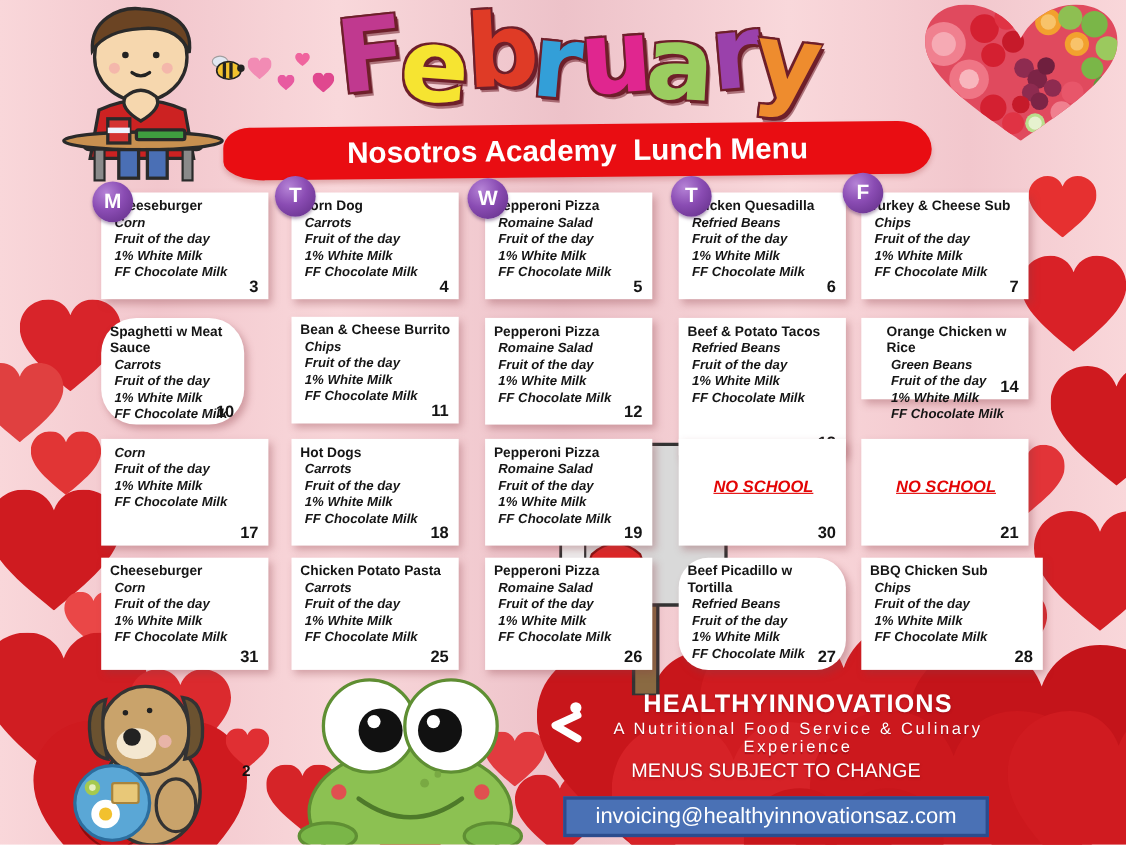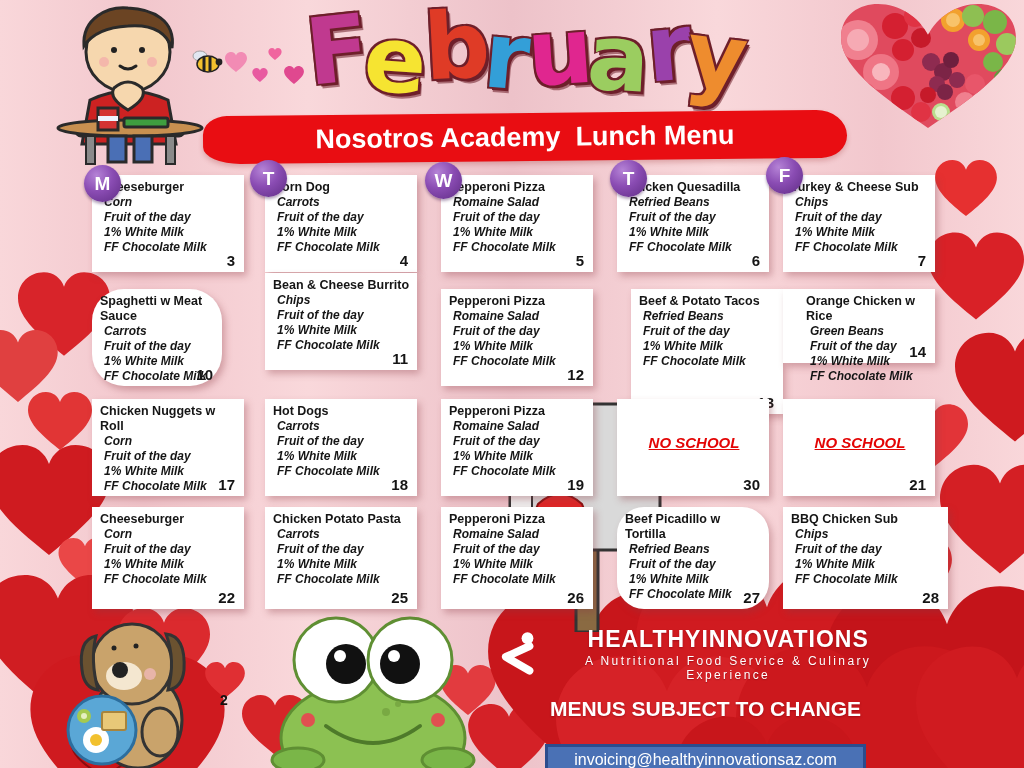--- a/index.html
+++ b/index.html
@@ -297,7 +297,7 @@
         <div class="side">FF Chocolate Milk</div>
         <div class="date">10</div>
       </div>
-      <div class="card" style="left: 265px; top: 273px; width: 152px; height: 97px;">
+      <div class="card" style="left: 265px; top: 288px; width: 152px; height: 97px;">
         <div class="entree">Bean &amp; Cheese Burrito</div>
         <div class="side">Chips</div>
         <div class="side">Fruit of the day</div>

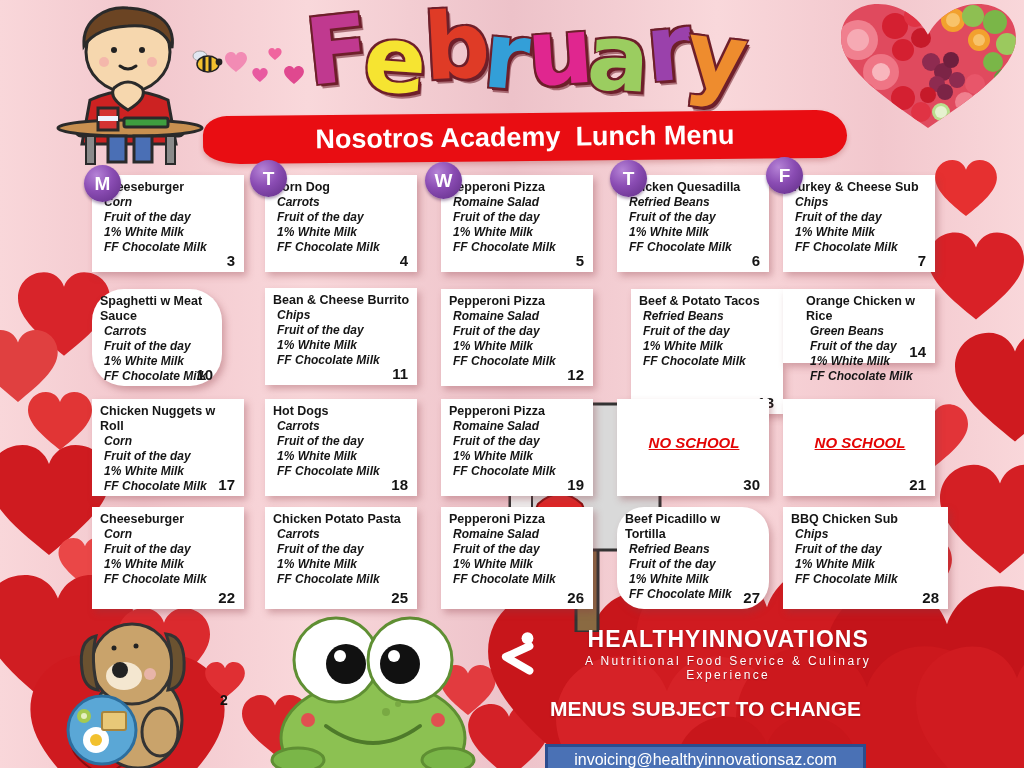--- a/index.html
+++ b/index.html
@@ -313,7 +313,7 @@
         <div class="side">FF Chocolate Milk</div>
         <div class="date">12</div>
       </div>
-      <div class="card" style="left: 617px; top: 289px; width: 152px; height: 125px; margin-left: 14px;">
+      <div class="card" style="left: 617px; top: 289px; width: 152px; height: 125px;">
         <div class="entree">Beef &amp; Potato Tacos</div>
         <div class="side">Refried Beans</div>
         <div class="side">Fruit of the day</div>

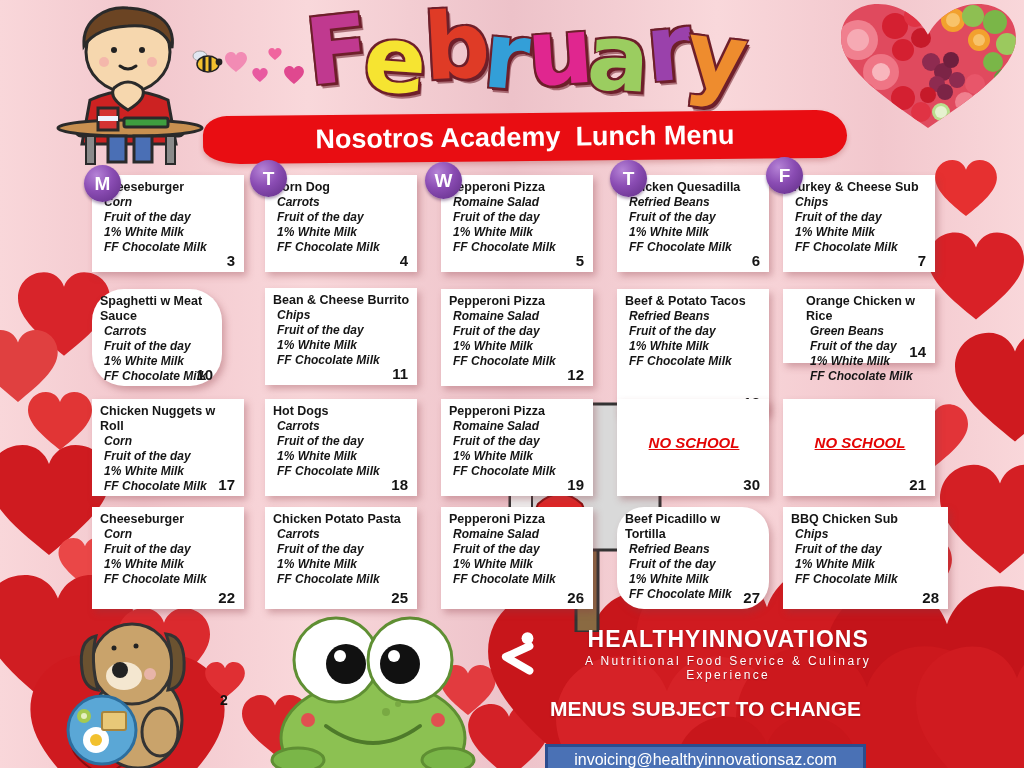--- a/index.html
+++ b/index.html
@@ -330,7 +330,6 @@
         <div class="date">14</div>
       </div>
       <div class="card" style="left: 92px; top: 399px; width: 152px; height: 97px;">
-        <div class="entree">Chicken Nuggets w Roll</div>
         <div class="side">Corn</div>
         <div class="side">Fruit of the day</div>
         <div class="side">1% White Milk</div>

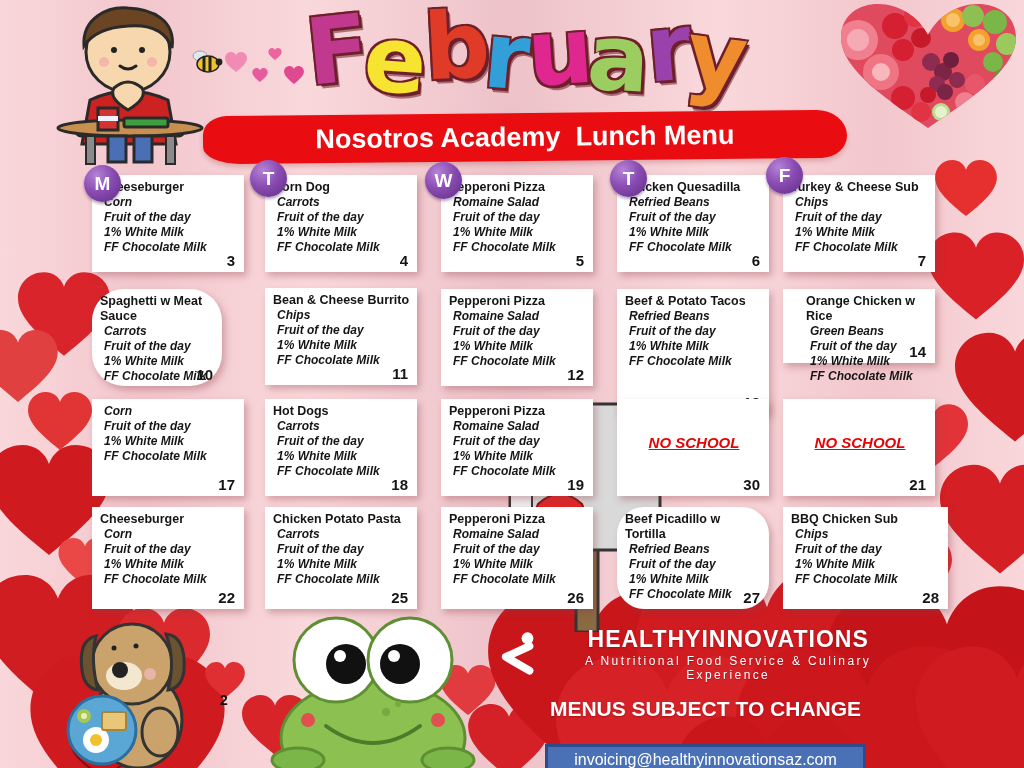--- a/index.html
+++ b/index.html
@@ -366,7 +366,7 @@
         <div class="side">Fruit of the day</div>
         <div class="side">1% White Milk</div>
         <div class="side">FF Chocolate Milk</div>
-        <div class="date">22</div>
+        <div class="date">31</div>
       </div>
       <div class="card" style="left: 265px; top: 507px; width: 152px; height: 102px;">
         <div class="entree">Chicken Potato Pasta</div>

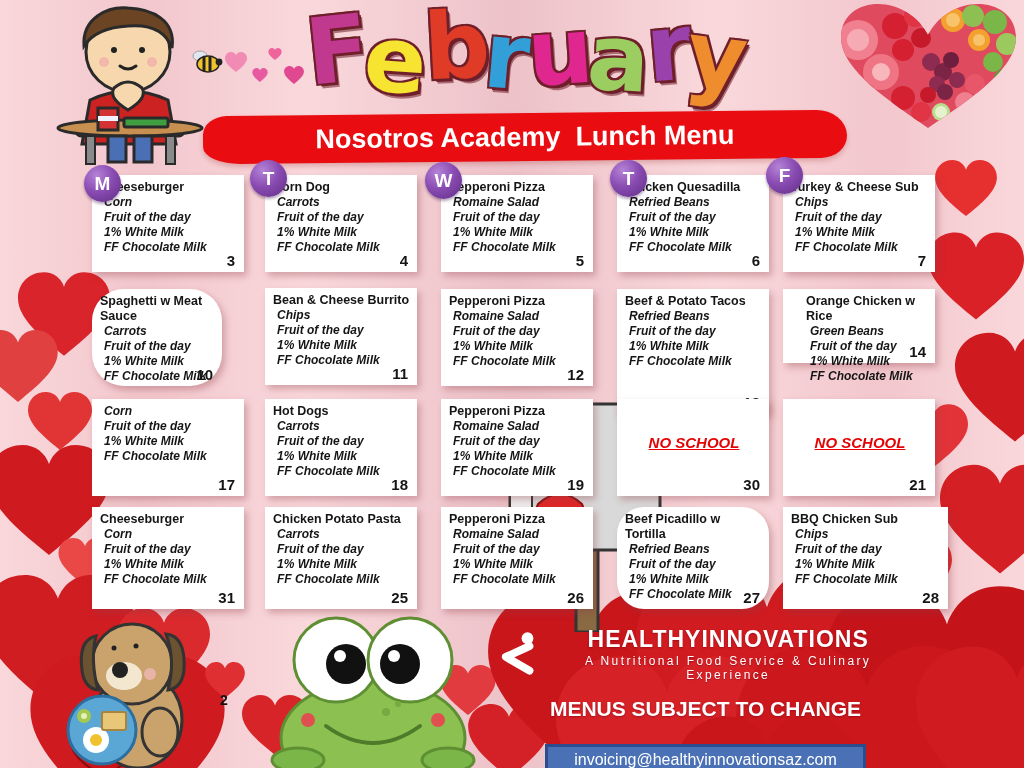--- a/index.html
+++ b/index.html
@@ -36,7 +36,7 @@
   .footer{position:absolute;left:498px;top:626px;width:415px;z-index:6;text-align:center;}
   .logo-row{display:flex;align-items:center;justify-content:center;gap:6px;}
   .logo-name{color:#fff;font-weight:bold;font-size:23px;letter-spacing:1px;text-shadow:0 1px 2px rgba(120,0,20,.5);}
-  .logo-tag{color:#fff;font-size:12px;letter-spacing:2.4px;margin-top:1px;text-shadow:0 1px 1px rgba(120,0,20,.5);}
+  .logo-tag{color:#fff;font-size:15px;letter-spacing:2.4px;margin-top:1px;text-shadow:0 1px 1px rgba(120,0,20,.5);}
   .eqop{display:inline-block;background:#ff00c8;color:#fff;font-weight:bold;font-size:16.5px;padding:1px 7px;margin-top:7px;}
   .menus{color:#fff;font-weight:bold;font-size:21px;margin-top:15px;text-shadow:0 1px 2px rgba(120,0,20,.5);}
   .email-box{display:inline-block;margin-top:23px;background:#4a71b5;border:3px solid #2c4c8d;

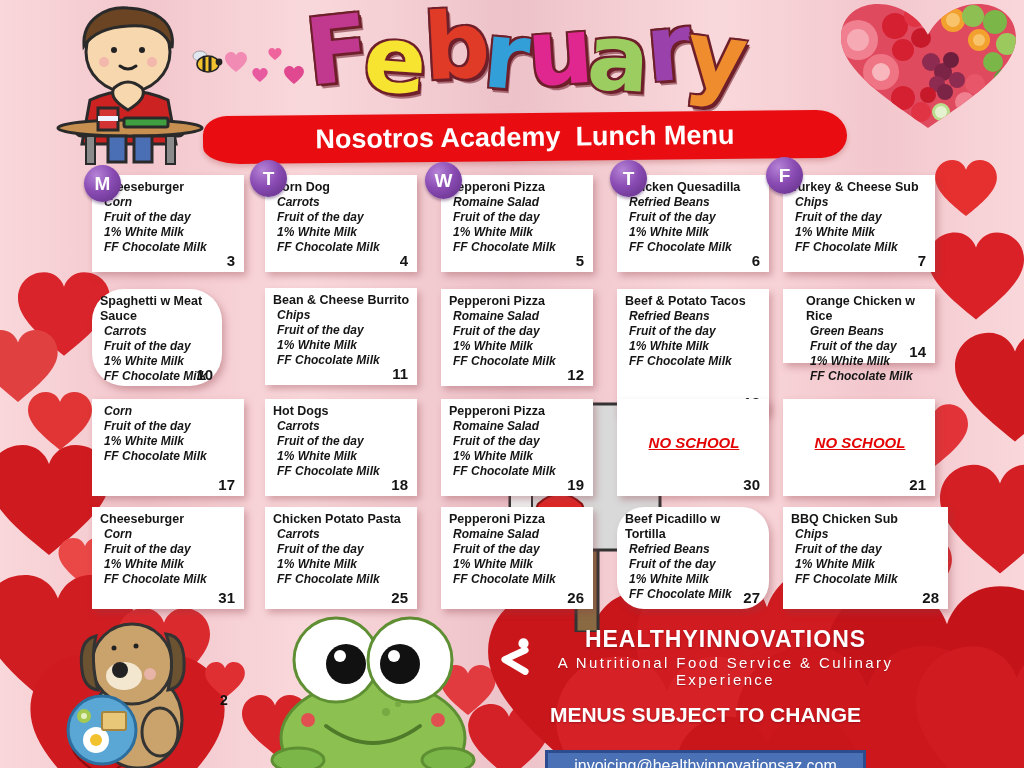--- a/index.html
+++ b/index.html
@@ -38,7 +38,7 @@
   .logo-name{color:#fff;font-weight:bold;font-size:23px;letter-spacing:1px;text-shadow:0 1px 2px rgba(120,0,20,.5);}
   .logo-tag{color:#fff;font-size:15px;letter-spacing:2.4px;margin-top:1px;text-shadow:0 1px 1px rgba(120,0,20,.5);}
   .eqop{display:inline-block;background:#ff00c8;color:#fff;font-weight:bold;font-size:16.5px;padding:1px 7px;margin-top:7px;}
-  .menus{color:#fff;font-weight:bold;font-size:21px;margin-top:15px;text-shadow:0 1px 2px rgba(120,0,20,.5);}
+  .menus{color:#fff;font-weight:normal;font-size:18px;margin-top:2px;text-shadow:0 1px 2px rgba(120,0,20,.5);}
   .email-box{display:inline-block;margin-top:23px;background:#4a71b5;border:3px solid #2c4c8d;
     color:#fff;font-size:16px;padding:4px 26px;cursor:pointer;}
   .pagenum{position:absolute;left:220px;top:692px;z-index:6;font-weight:bold;font-size:14px;color:#111;}

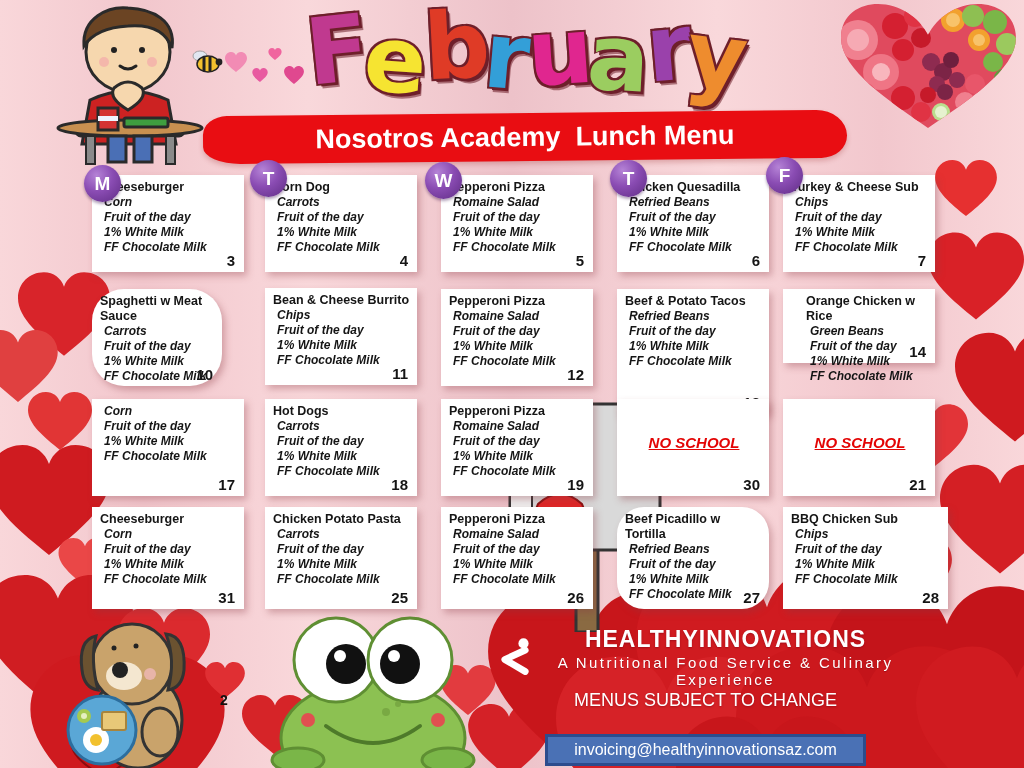--- a/index.html
+++ b/index.html
@@ -39,8 +39,8 @@
   .logo-tag{color:#fff;font-size:15px;letter-spacing:2.4px;margin-top:1px;text-shadow:0 1px 1px rgba(120,0,20,.5);}
   .eqop{display:inline-block;background:#ff00c8;color:#fff;font-weight:bold;font-size:16.5px;padding:1px 7px;margin-top:7px;}
   .menus{color:#fff;font-weight:normal;font-size:18px;margin-top:2px;text-shadow:0 1px 2px rgba(120,0,20,.5);}
-  .email-box{display:inline-block;margin-top:23px;background:#4a71b5;border:3px solid #2c4c8d;
-    color:#fff;font-size:16px;padding:4px 26px;cursor:pointer;}
+  .email-box{display:inline-block;margin-top:13px;background:#4a71b5;border:3px solid #2c4c8d;
+    color:#fff;font-size:20px;padding:4px 26px;cursor:pointer;}
   .pagenum{position:absolute;left:220px;top:692px;z-index:6;font-weight:bold;font-size:14px;color:#111;}
   .clip{position:absolute;z-index:2;}
 </style>

